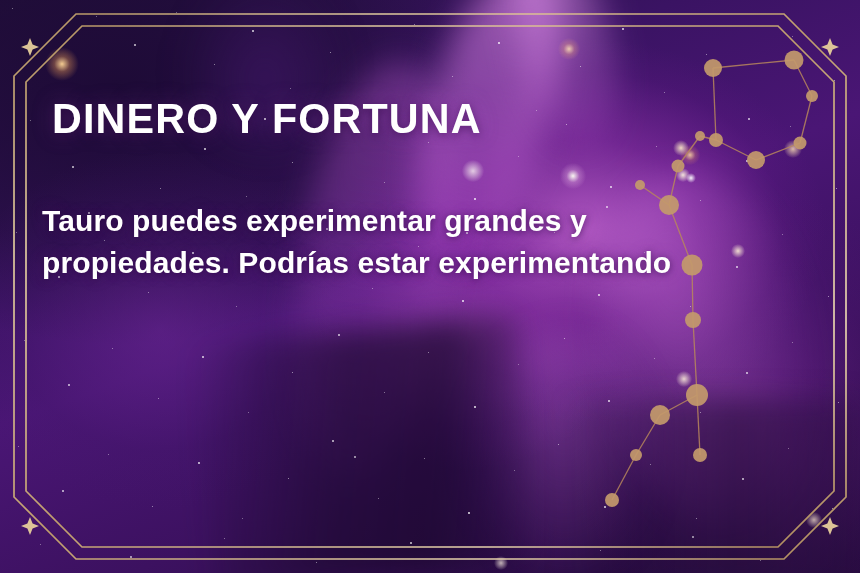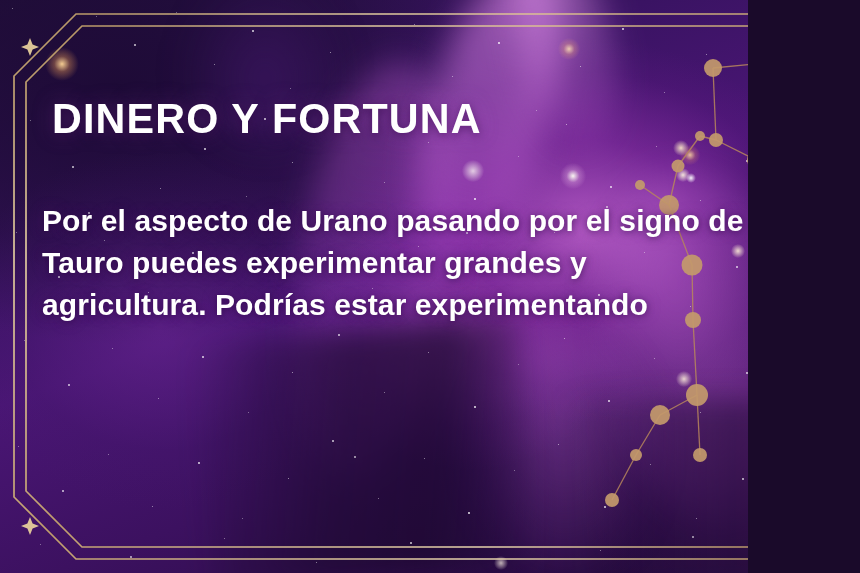--- a/index.html
+++ b/index.html
@@ -9,7 +9,7 @@
     background:#1a0a2a;
   }
   .card{
-    position:relative;width:748px;height:573px;overflow:hidden;
+    position:relative;width:860px;height:573px;overflow:hidden;
     background:
       radial-gradient(ellipse 300px 240px at 585px 230px, rgba(214,112,222,.72) 0%, rgba(170,60,190,.42) 38%, rgba(120,30,150,.14) 66%, rgba(0,0,0,0) 80%),
       radial-gradient(ellipse 200px 180px at 470px 330px, rgba(196,96,210,.40) 0%, rgba(130,40,160,.16) 55%, rgba(0,0,0,0) 78%),

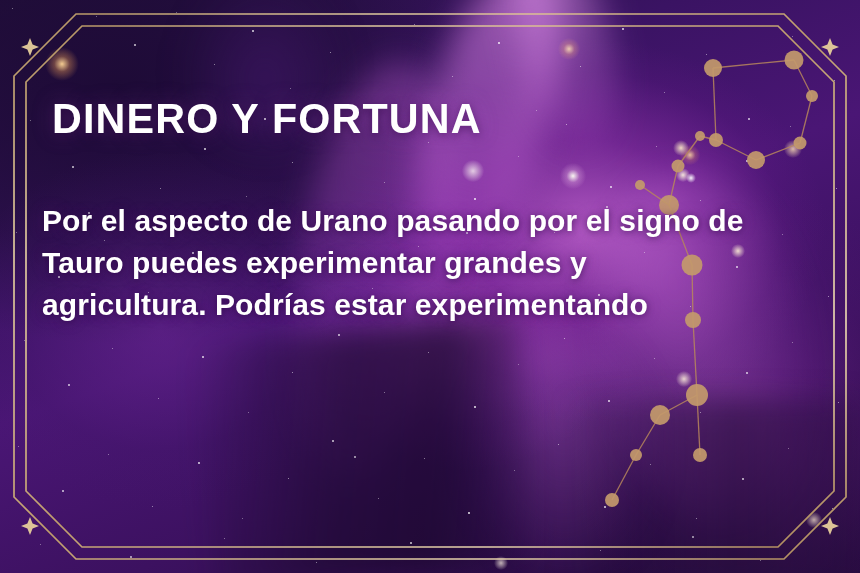--- a/index.html
+++ b/index.html
@@ -284,7 +284,6 @@
   <div class="title">DINERO Y FORTUNA</div>
 
   <div class="body-text">
-    <span class="ln">Por el aspecto de Urano pasando por el signo de</span>
     <span class="ln">Tauro puedes experimentar grandes y</span>
     <span class="ln">agricultura. Podrías estar experimentando</span>
   </div>

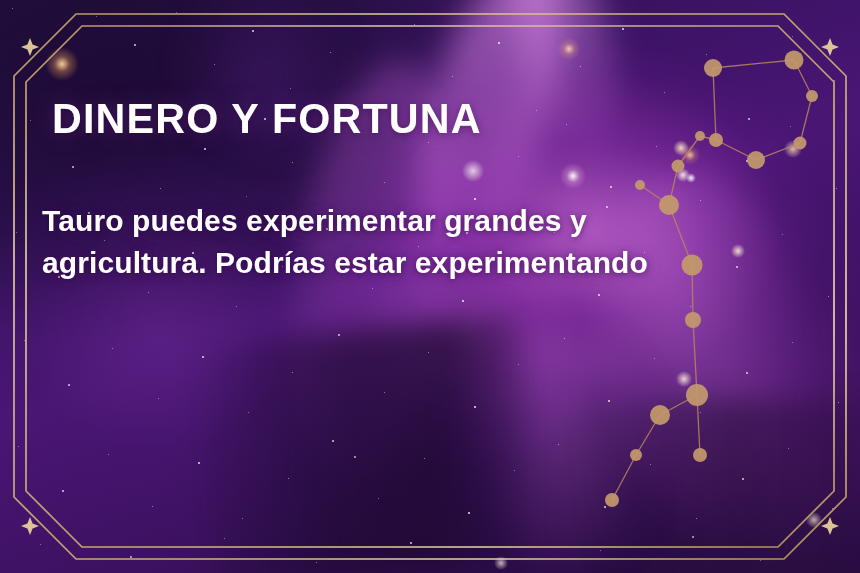--- a/index.html
+++ b/index.html
@@ -285,7 +285,7 @@
 
   <div class="body-text">
     <span class="ln">Tauro puedes experimentar grandes y</span>
-    <span class="ln">agricultura. Podrías estar experimentando</span>
+    <span class="ln">propiedades. Podrías estar experimentando</span>
   </div>
 
 </div>

